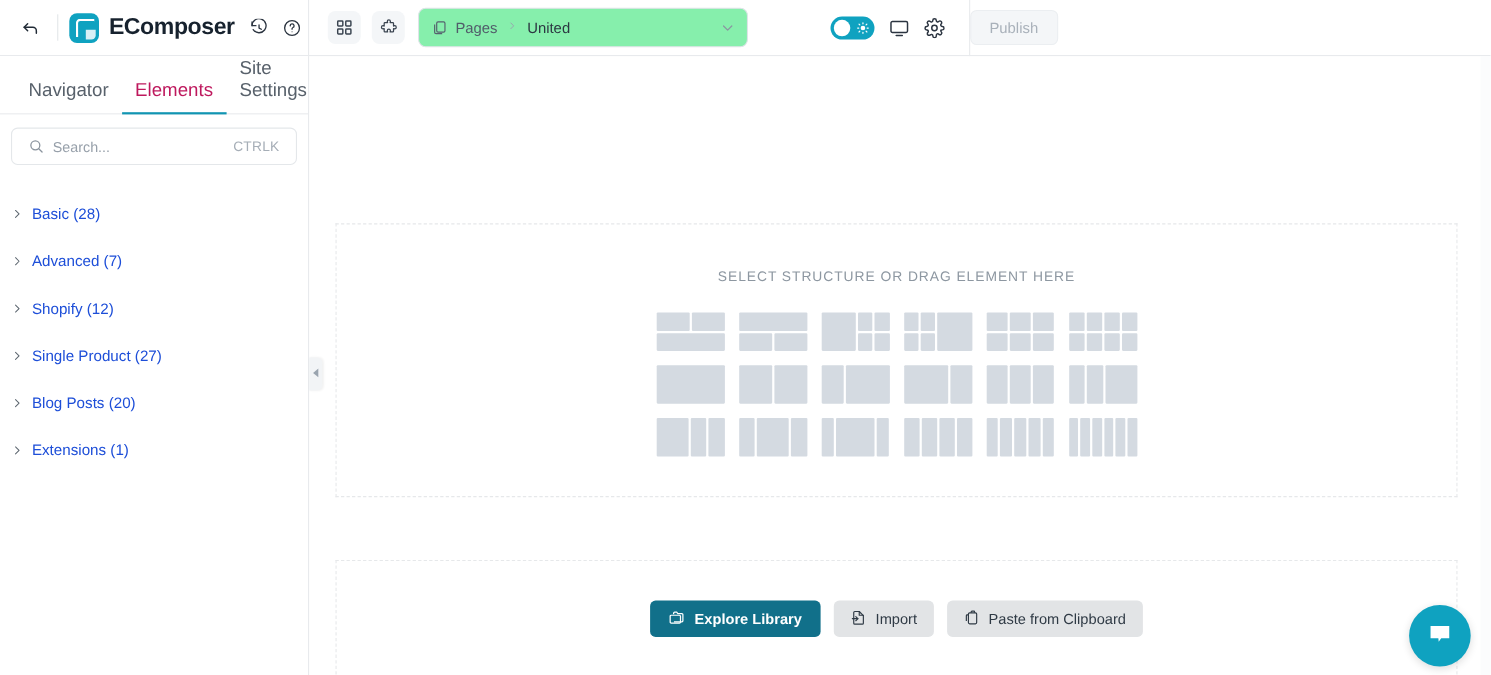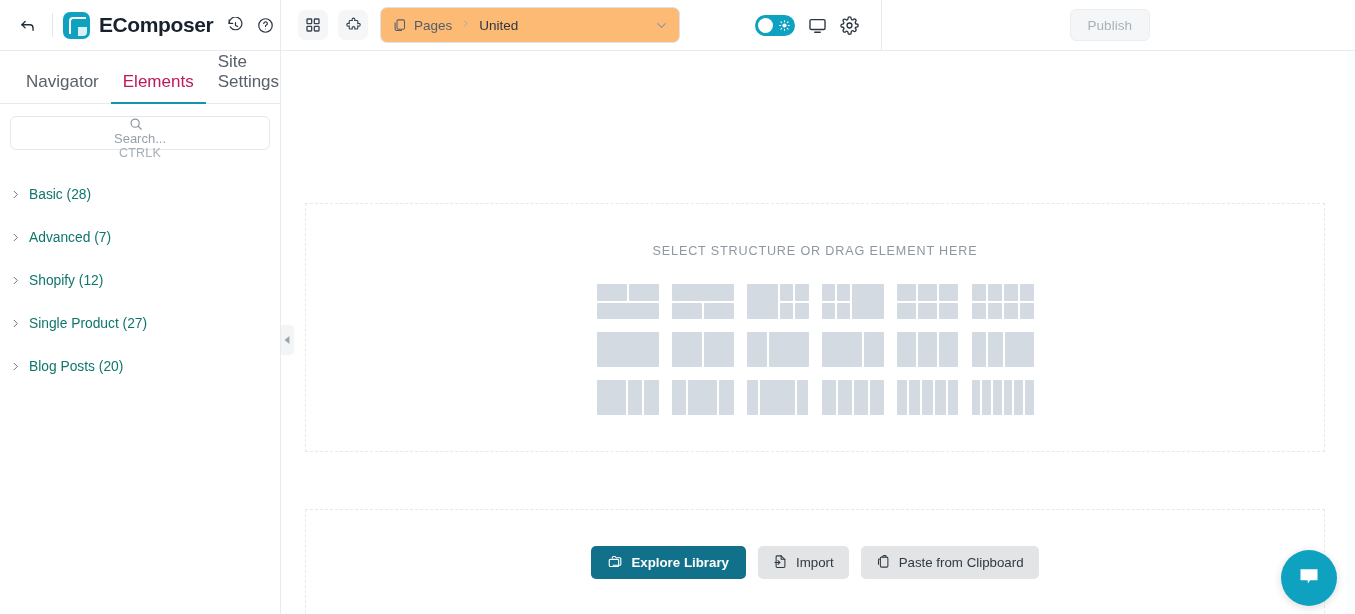--- a/index.html
+++ b/index.html
@@ -74,7 +74,7 @@
     border: 1px solid #dfe3e8; border-radius: 7px;
     display: flex; align-items: center;
     padding: 0 10px 0 11px; margin-left: 2px;
-    background: #fdba74; cursor: pointer;
+    background: #86efac; cursor: pointer;
   }
   .bc-icon { color: #55606d; display: flex; margin-right: 7px; }
   .bc-label { font-size: 13.5px; color: #515d6a; }

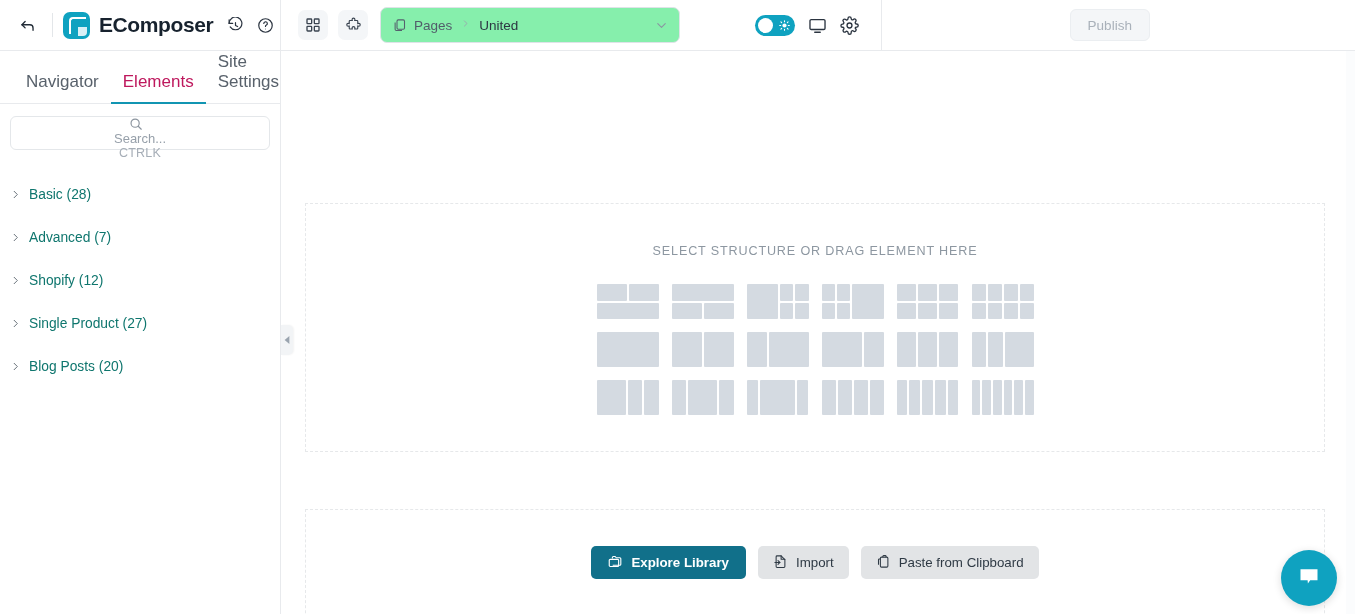--- a/index.html
+++ b/index.html
@@ -100,7 +100,7 @@
   .tb-divider {
     width: 1px; height: 51px; background: #e8eaed; margin: 0 0 0 4px;
   }
-  .publish-wrap { flex: 1; display: flex; justify-content: center; padding-right: 17px; }
+  .publish-wrap { flex: 1; display: flex; justify-content: flex-start; padding-right: 17px; }
   .publish-btn {
     height: 32px; padding: 0 17px; border-radius: 6px;
     background: #f4f6f8; border: 1px solid #ebeef1;

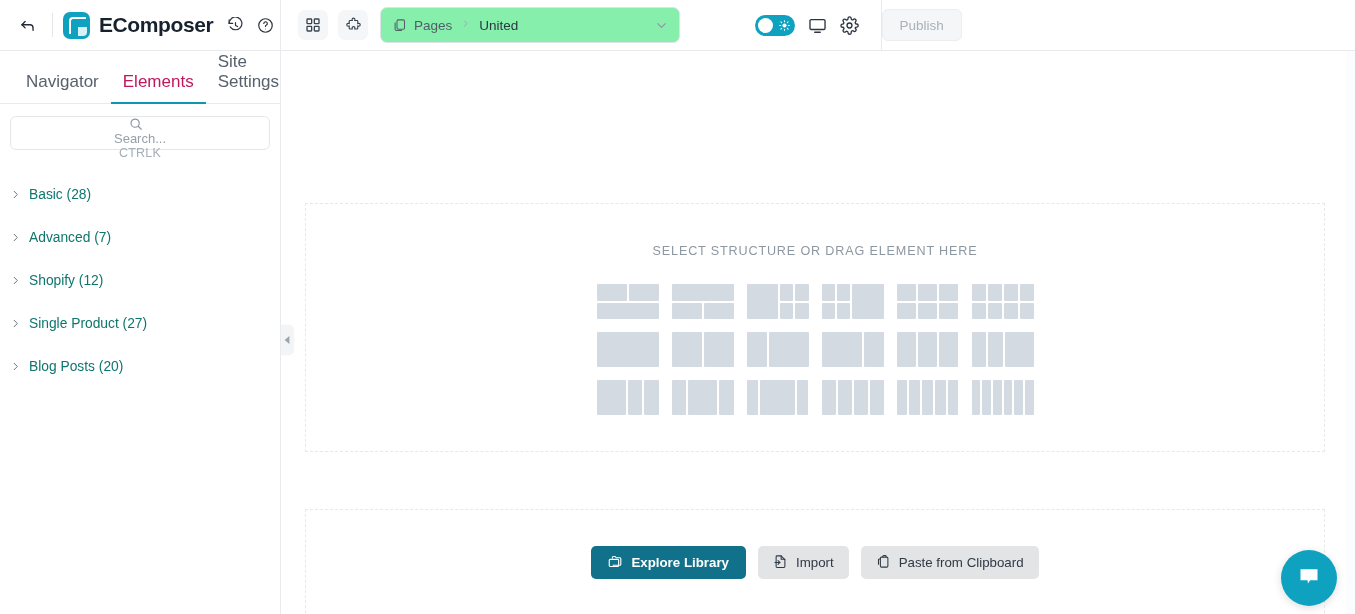--- a/index.html
+++ b/index.html
@@ -134,7 +134,7 @@
   .search-box {
     height: 34px; border: 1px solid #e4e7ea; border-radius: 6px;
     display: flex; align-items: center; padding: 0 15px;
-    background: #fff; cursor: text; flex-direction: column;
+    background: #fff; cursor: text;
   }
   .search-ico { color: #8b949e; display: flex; margin-right: 8px; }
   .search-ph { font-size: 13px; color: #97a0aa; flex: 1; }

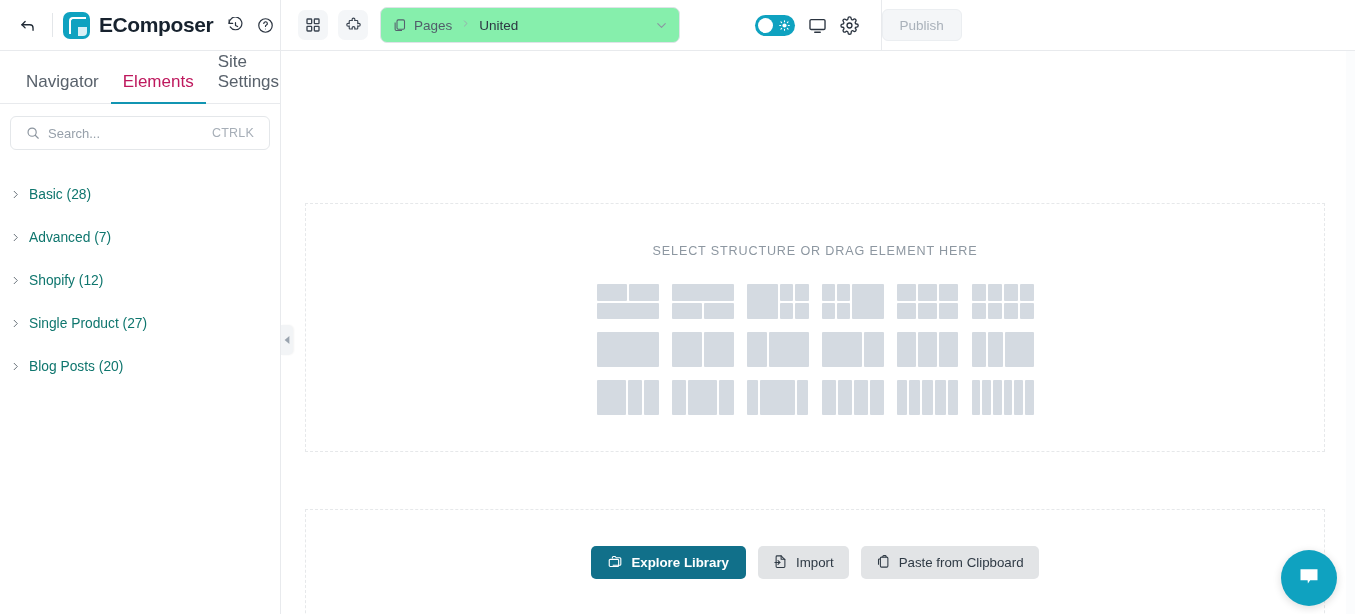--- a/index.html
+++ b/index.html
@@ -146,7 +146,7 @@
     padding-left: 10px; cursor: pointer;
   }
   .cat-chev { color: #5c666f; display: flex; margin-right: 8px; }
-  .cat-label { font-size: 13.8px; color: #0f766e; }
+  .cat-label { font-size: 13.8px; color: #1d4ed8; }
 
   
   .collapse-handle {

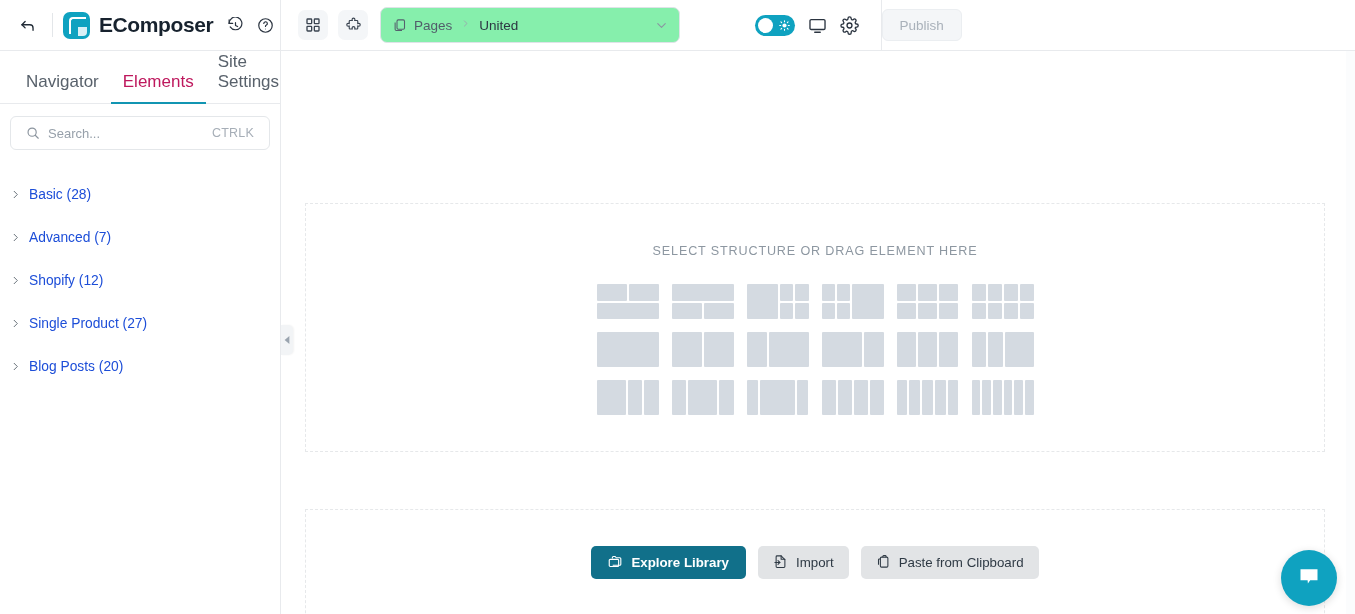--- a/index.html
+++ b/index.html
@@ -382,6 +382,14 @@
       </span>
       <span class="cat-label">Blog Posts (20)</span>
     </div>
+    <div class="cat-item">
+      <span class="cat-chev">
+        <svg width="11" height="11" viewBox="0 0 24 24" fill="none" stroke="currentColor" stroke-width="2" stroke-linecap="round" stroke-linejoin="round">
+            <polyline points="9 5 16 12 9 19"></polyline>
+          </svg>
+      </span>
+      <span class="cat-label">Extensions (1)</span>
+    </div>
   </div>
 </div>
 

